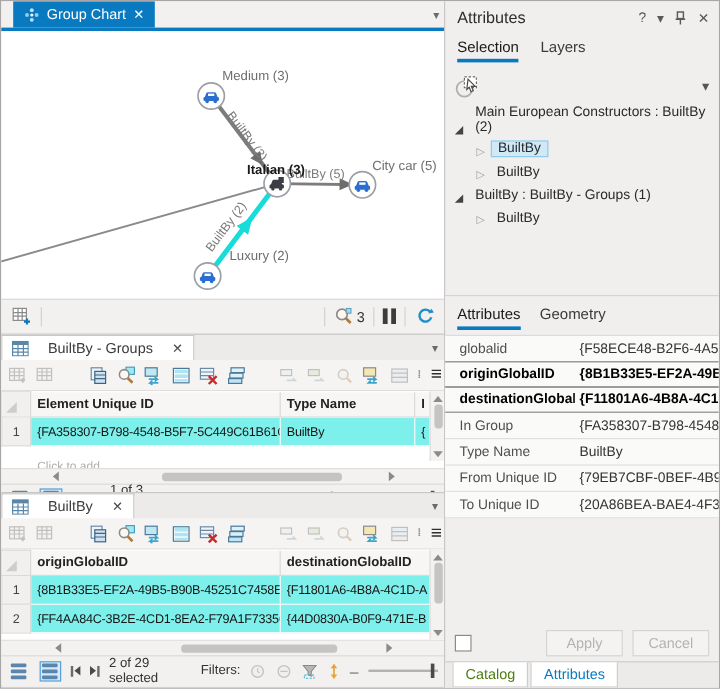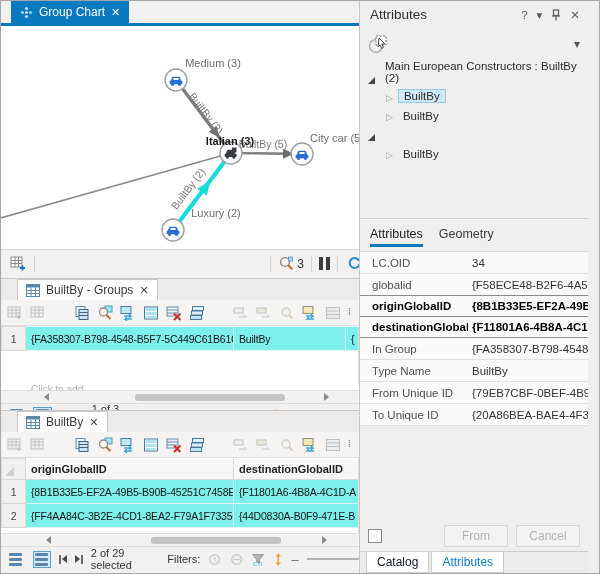--- a/index.html
+++ b/index.html
@@ -63,7 +63,7 @@
   .slider i{position:absolute;top:-5px;width:3px;height:12px;background:#4a4a4a;}
   .minus{color:#6a6a6a;font-size:13px;}
   
-  #right{position:absolute;left:358px;top:0;width:229px;height:574px;background:#f1efee;border-left:1px solid #c9c7c5;}
+  #right{position:absolute;left:369px;top:0;width:229px;height:574px;background:#f1efee;border-left:1px solid #c9c7c5;}
   .pane-header{display:flex;align-items:center;padding:6px 8px 2px 10px;}
   .pane-title{font-size:13.5px;color:#2e2e2e;}
   .pane-hicons{margin-left:auto;display:flex;gap:9px;color:#5a5a5a;font-size:11.5px;align-items:center;}

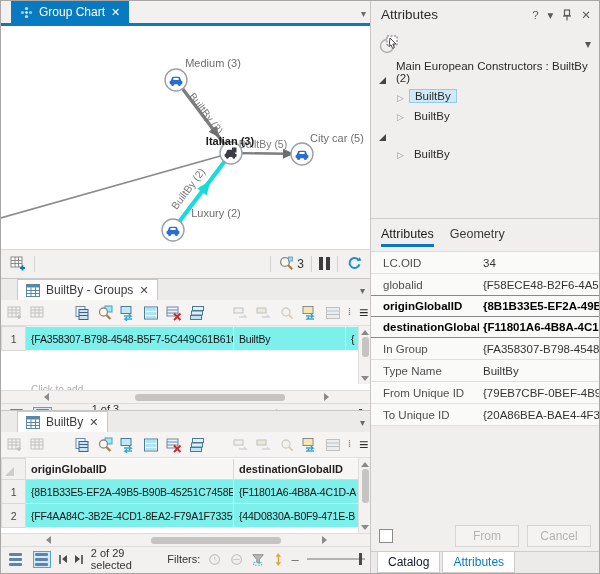--- a/index.html
+++ b/index.html
@@ -614,6 +614,10 @@
         <span>✕</span>
       </span>
     </div>
+    <div class="sel-tabs">
+      <span class="sel-tab active">Selection</span>
+      <span class="sel-tab">Layers</span>
+    </div>
     <div class="changesel">
       <svg width="24" height="22" viewBox="0 0 24 22">
         <circle cx="8" cy="13" r="6.5" fill="none" stroke="#b0aeac" stroke-width="1.4"></circle>

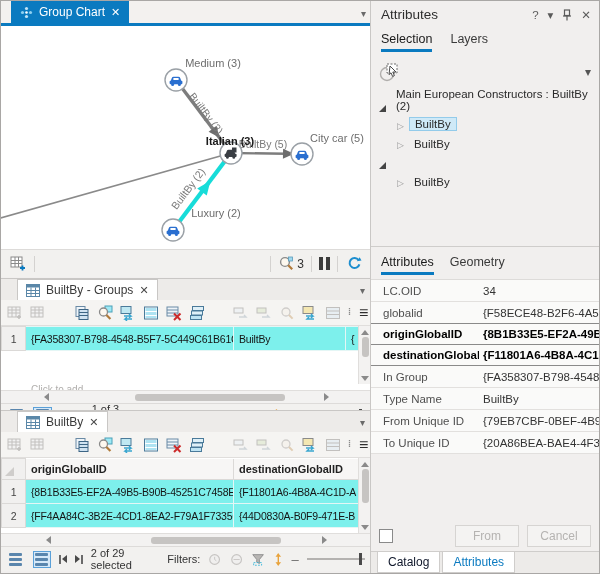--- a/index.html
+++ b/index.html
@@ -641,6 +641,7 @@
       </div>
       <div class="tree-row">
         <span class="exp"></span>
+        <span class="tree-label">BuiltBy : BuiltBy - Groups (1)</span>
       </div>
       <div class="tree-row">
         <span class="col-arrow">▷</span>

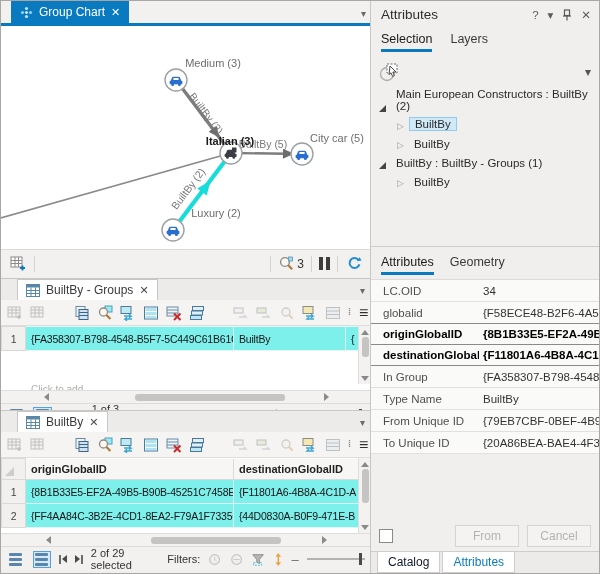--- a/index.html
+++ b/index.html
@@ -23,7 +23,7 @@
   .pause span{display:block;width:4px;height:13px;background:#3c3c3c;}
   
   .panel-tabstrip{display:flex;align-items:flex-end;height:22px;background:#edebe9;border-top:1px solid #c9c7c5;border-right:1px solid #c9c7c5;}
-  .panel-tab{height:21px;background:#fff;border:1px solid #c9c7c5;border-bottom:none;display:flex;align-items:center;gap:6px;padding:0 8px;font-size:12px;color:#3a3a3a;margin-left:16px;}
+  .panel-tab{height:21px;background:#fff;border:1px solid #c9c7c5;border-bottom:none;display:flex;align-items:center;gap:16px;padding:0 8px;font-size:12px;color:#3a3a3a;margin-left:0;}
   .panel-tab .close{color:#4a4a4a;font-size:11px;}
   .toolbar{height:26px;background:#f5f4f2;border-bottom:1px solid #e0dedc;border-right:1px solid #c9c7c5;display:flex;align-items:center;gap:7px;padding:0 6px;}
   .tbtn{width:18px;height:18px;display:flex;align-items:center;justify-content:center;}

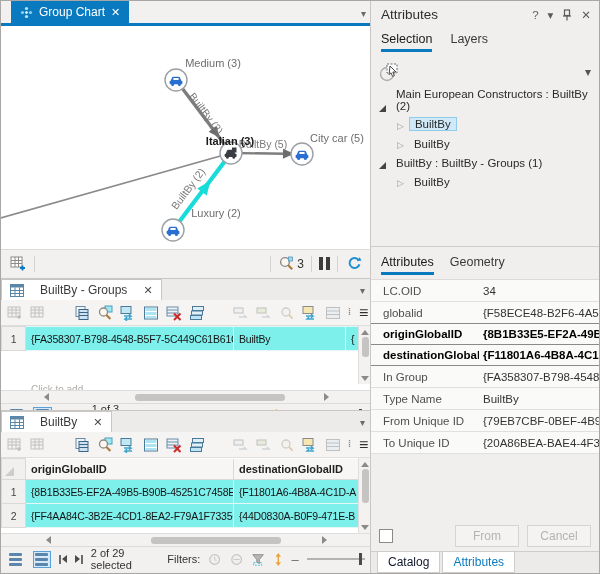--- a/index.html
+++ b/index.html
@@ -655,10 +655,6 @@
     </div>
     <div class="fields">
       <div class="frow">
-          <span class="fname">LC.OID</span>
-          <span class="fval">34</span>
-        </div>
-      <div class="frow">
           <span class="fname">globalid</span>
           <span class="fval">{F58ECE48-B2F6-4A50-A86B</span>
         </div>

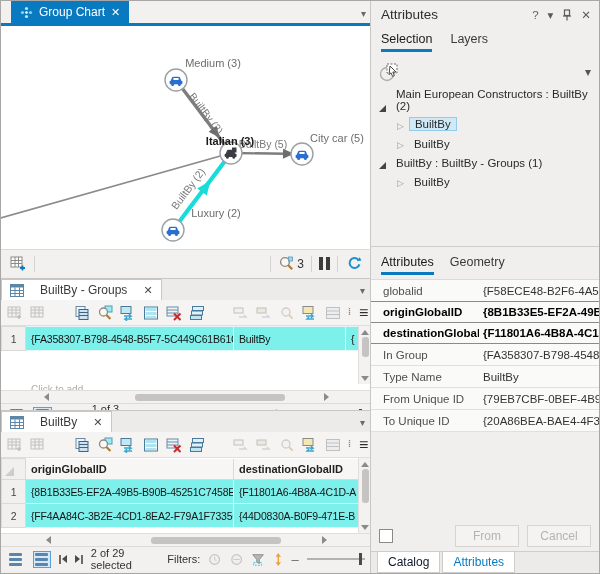--- a/index.html
+++ b/index.html
@@ -331,6 +331,12 @@
               <col style="width:13px">
             </colgroup>
           <tbody>
+              <tr>
+            <th class="numcell corner"></th>
+            <th>Element Unique ID</th>
+            <th>Type Name</th>
+            <th>I</th>
+          </tr>
           <tr class="rowsel">
             <td class="numcell">1</td>
             <td>{FA358307-B798-4548-B5F7-5C449C61B61C}</td>

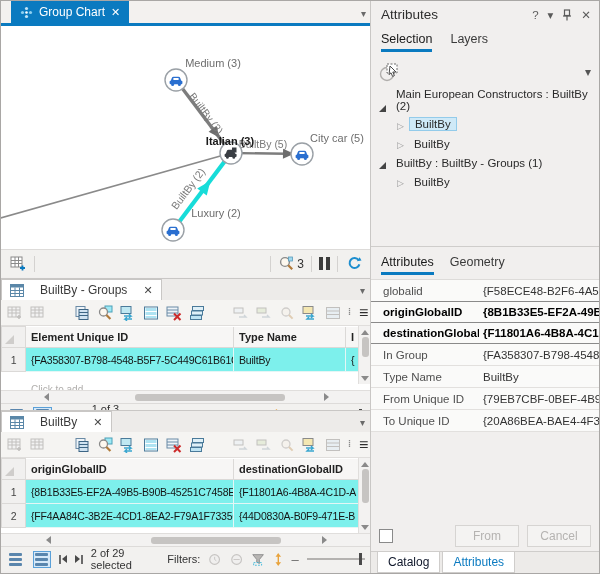--- a/index.html
+++ b/index.html
@@ -691,7 +691,7 @@
     </div>
     <div class="apply-row">
       <span class="checkbox"></span>
-      <span class="btn">From</span>
+      <span class="btn">Apply</span>
       <span class="btn">Cancel</span>
     </div>
     <div class="bottom-tabs">

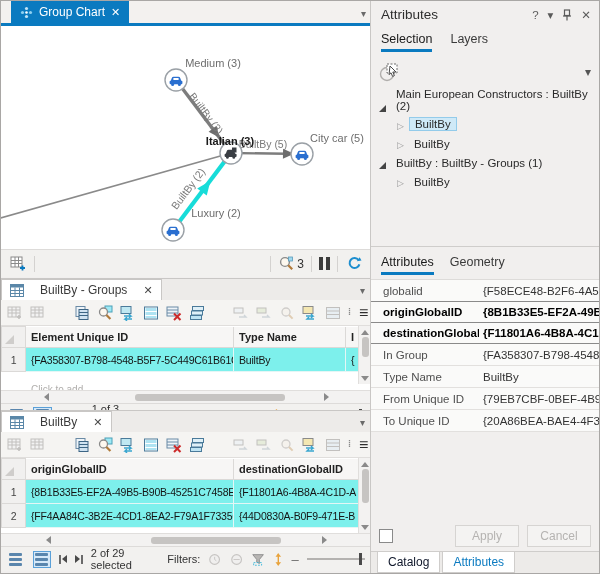--- a/index.html
+++ b/index.html
@@ -92,7 +92,7 @@
   .btn{width:64px;height:22px;background:#f4f3f2;border:1px solid #d6d4d2;color:#b5b3b1;font-size:12px;display:flex;align-items:center;justify-content:center;margin-left:auto;}
   .btn+.btn{margin-left:0;}
   .bottom-tabs{position:absolute;left:0;right:0;bottom:0;height:24px;background:#edebe9;border-top:1px solid #cfcdcb;display:flex;align-items:flex-start;padding-left:6px;gap:2px;}
-  .btab{height:21px;background:#fff;border:1px solid #cfcdcb;border-top:none;display:flex;align-items:center;padding:0 10px;font-size:12px;color:#0f172a;}
+  .btab{height:21px;background:#fff;border:1px solid #cfcdcb;border-top:none;display:flex;align-items:center;padding:0 10px;font-size:12px;color:#4d7c0f;}
   .btab.active{color:#0a7ac0;}
 </style>
 </head>

